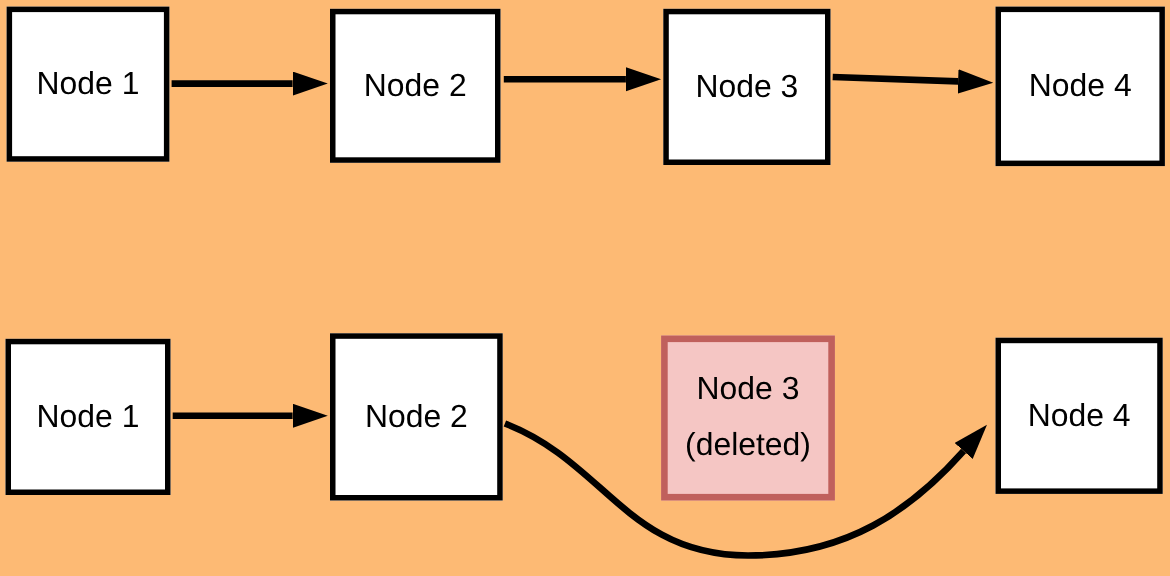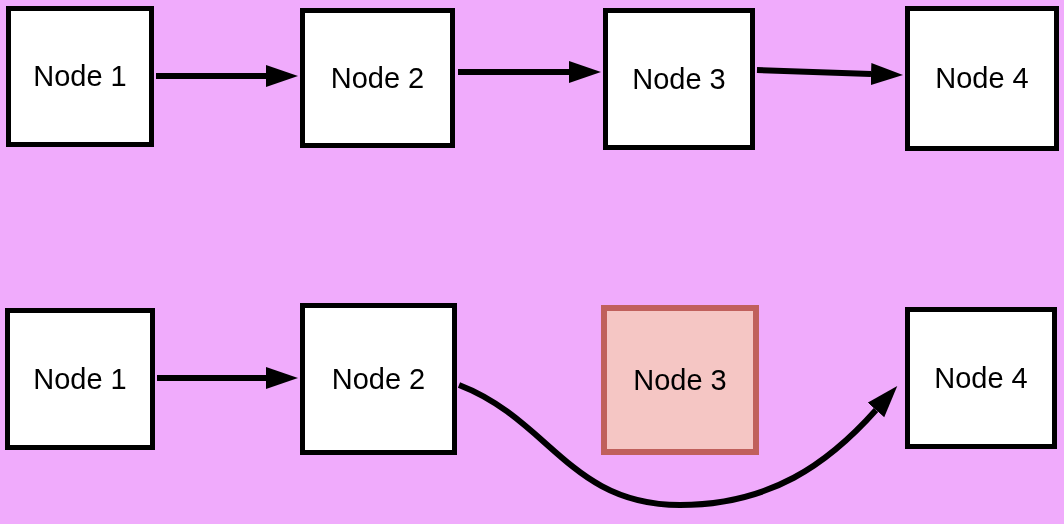--- a/index.html
+++ b/index.html
@@ -15,7 +15,7 @@
     position:relative;
     width:1064px;
     height:524px;
-    background:#f0abfc;
+    background:#fdba74;
     font-family:"Liberation Sans", sans-serif;
     overflow:hidden;
   }

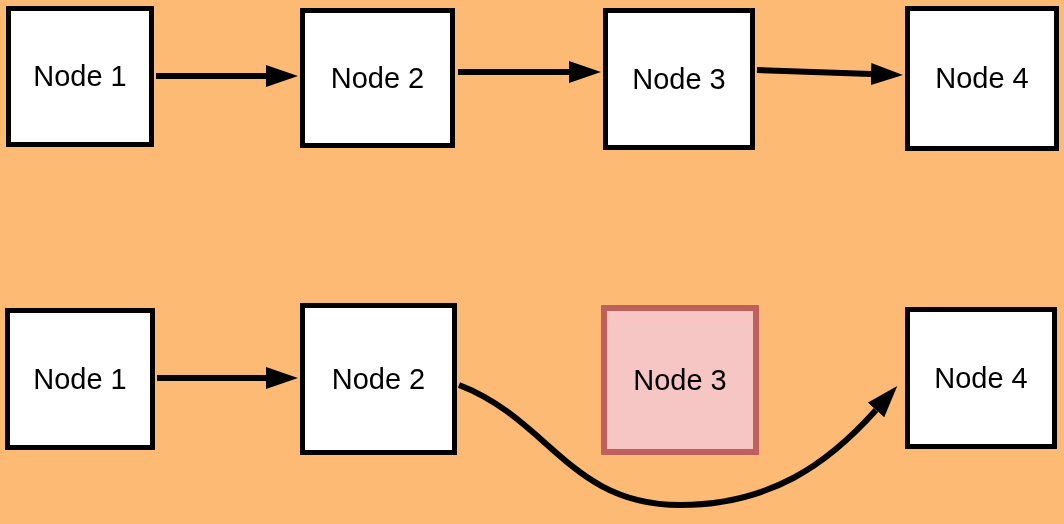--- a/index.html
+++ b/index.html
@@ -103,6 +103,7 @@
   </div>
   <div class="node-box b3 deleted">
     <span>Node 3</span>
+    <span>(deleted)</span>
   </div>
   <div class="node-box b4">
     <span>Node 4</span>

